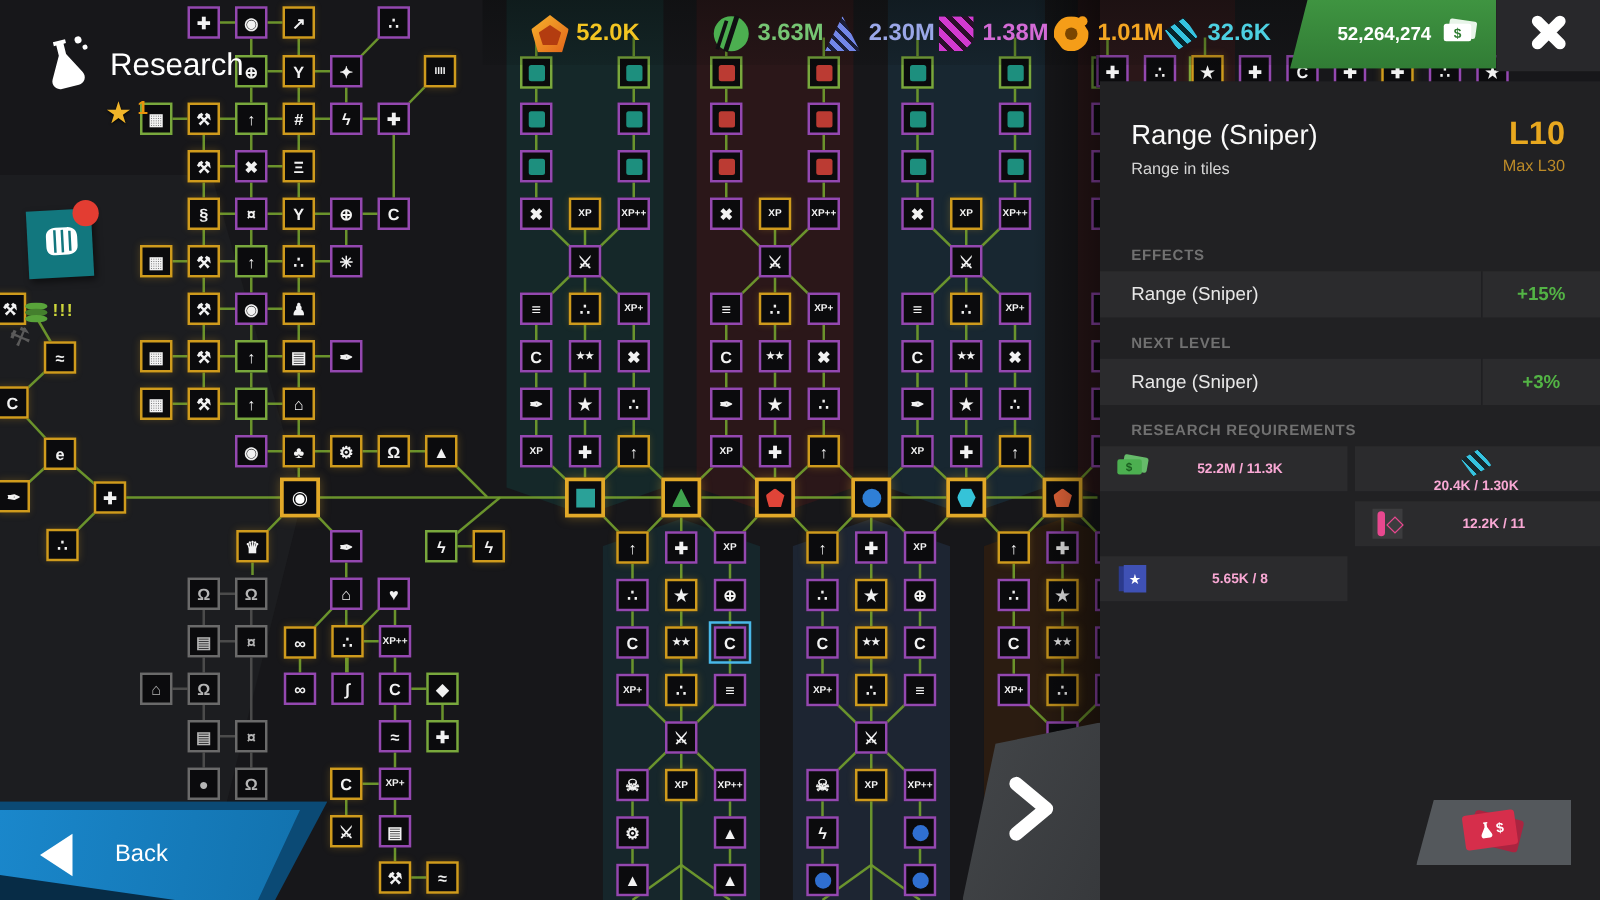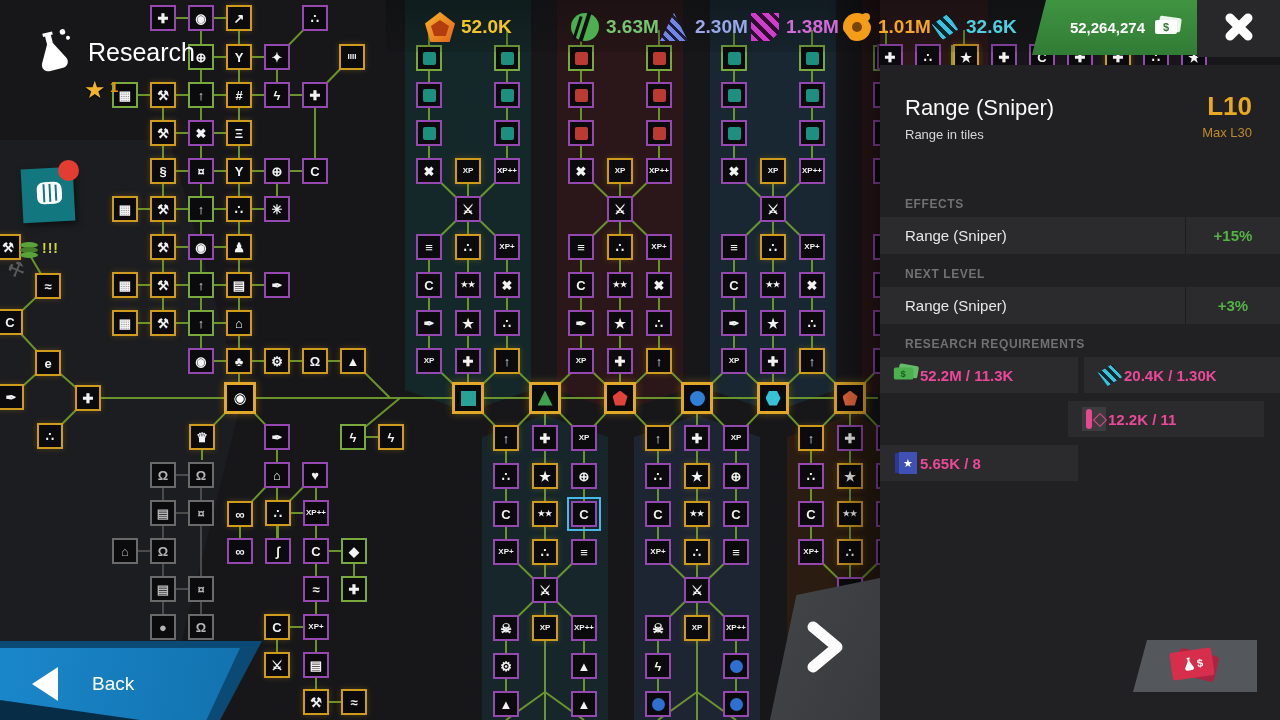--- a/index.html
+++ b/index.html
@@ -56,7 +56,7 @@
   .effrow .val{width:94px;text-align:center;font-size:15px;font-weight:bold;color:#53b445;}
   .reqrow{position:absolute;height:36px;background:#2b2b2d;display:flex;align-items:center;box-sizing:border-box;padding:0 14px 0 12px;}
   .reqrow .ric{width:28px;height:26px;position:relative;flex:0 0 auto;}
-  .reqrow .rv{flex:1;text-align:left;font-size:15px;font-weight:bold;color:#ec4899;}
+  .reqrow .rv{flex:1;text-align:center;font-size:11px;font-weight:bold;color:#f9a8d4;}
   #researchBtn{position:absolute;left:25px;top:575px;width:228px;height:52px;background:linear-gradient(#1e8fd0,#1579b4);
         clip-path:polygon(0 0,100% 0,calc(100% - 22px) 100%,0 100%);display:flex;align-items:center;gap:10px;
         padding-left:22px;box-sizing:border-box;cursor:pointer;}

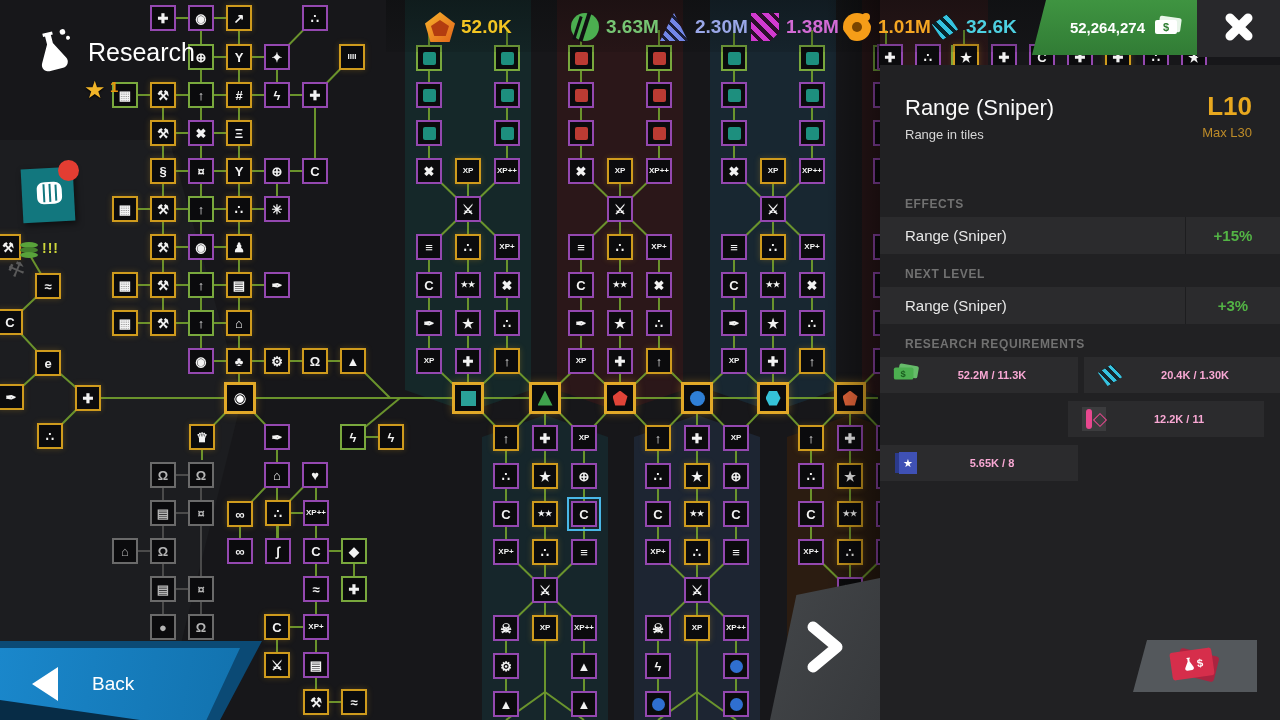--- a/index.html
+++ b/index.html
@@ -803,7 +803,7 @@
       </span>
       <span class="rv">52.2M / 11.3K</span>
     </div>
-    <div class="reqrow" style="left:204px;top:292px;width:196px;">
+    <div class="reqrow" style="left:204px;top:292px;width:196px;flex-direction:column;">
       <span class="ric">
         <span style="position:absolute;inset:2px;background:repeating-linear-gradient(45deg,#35c3e0 0 3px,#17282d 3px 7px);clip-path:polygon(0 40%,60% 0,100% 60%,40% 100%);"></span>
       </span>

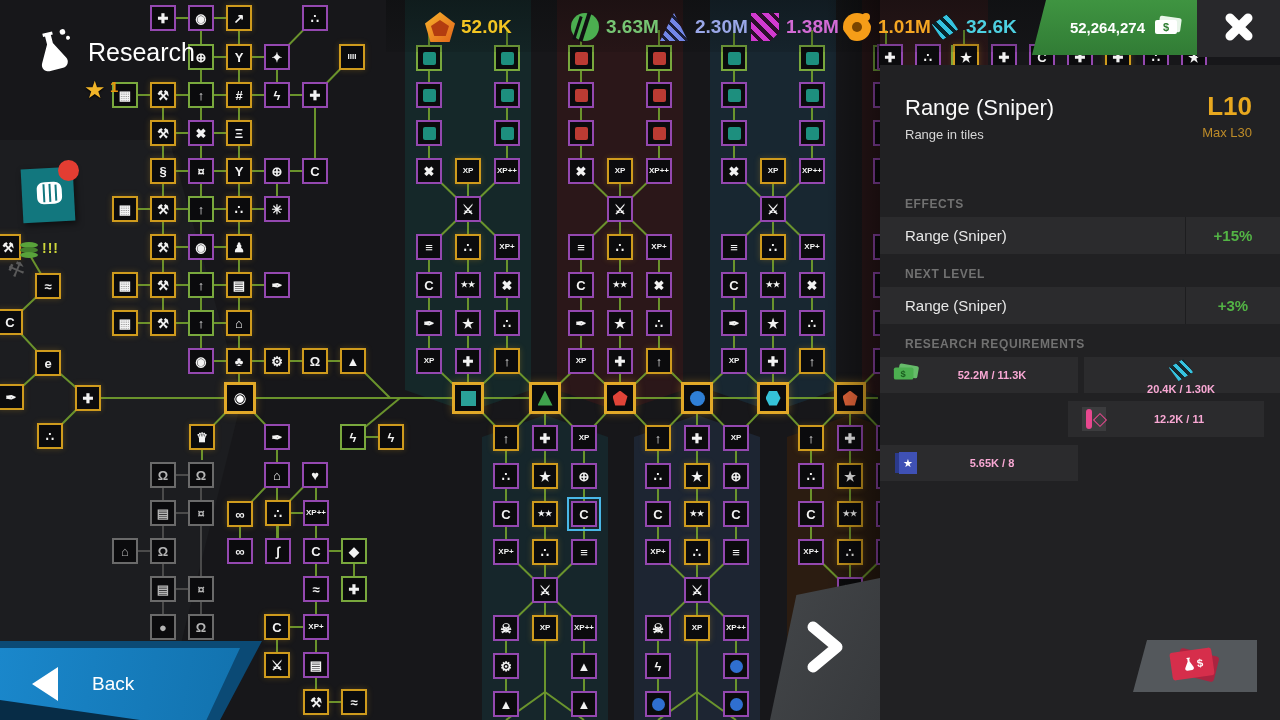--- a/index.html
+++ b/index.html
@@ -809,7 +809,7 @@
       </span>
       <span class="rv">20.4K / 1.30K</span>
     </div>
-    <div class="reqrow" style="left:188px;top:336px;width:196px;">
+    <div class="reqrow" style="left:204px;top:336px;width:196px;">
       <span class="ric">
         <span style="position:absolute;left:2px;top:1px;width:24px;height:24px;background:#3c3c3e;"></span>
         <span style="position:absolute;left:6px;top:3px;width:6px;height:20px;border-radius:3px;background:#e8488f;"></span>

